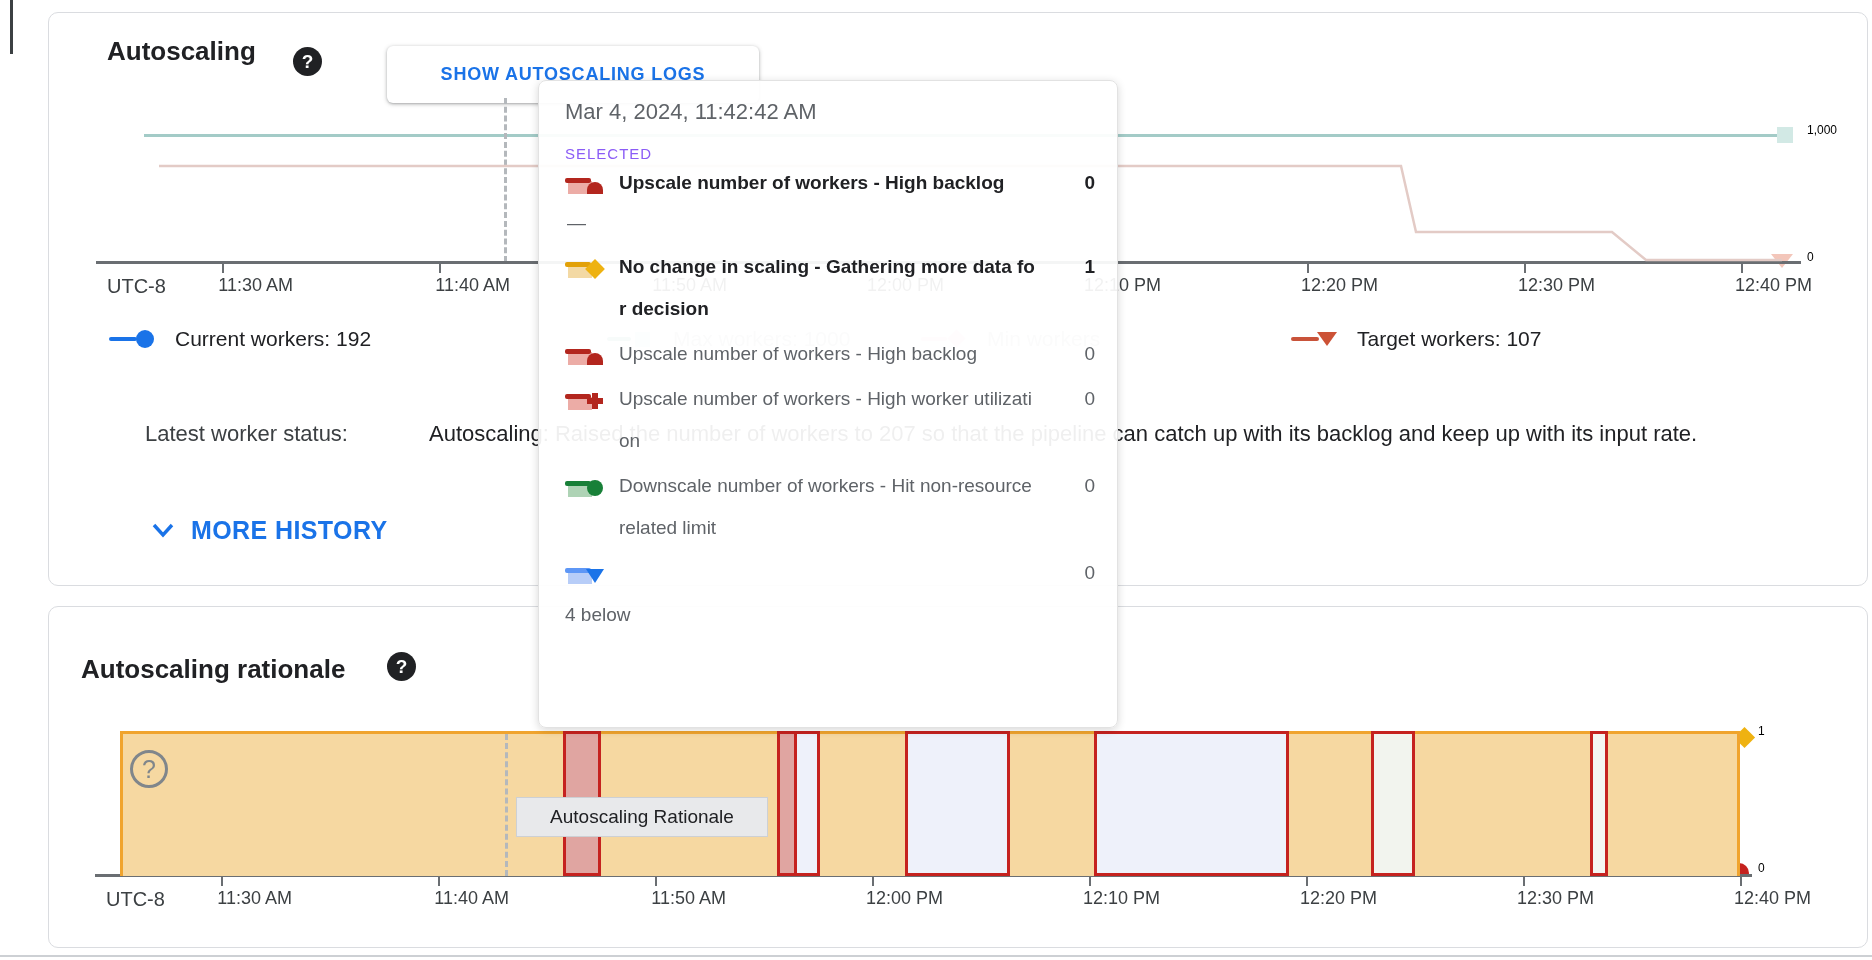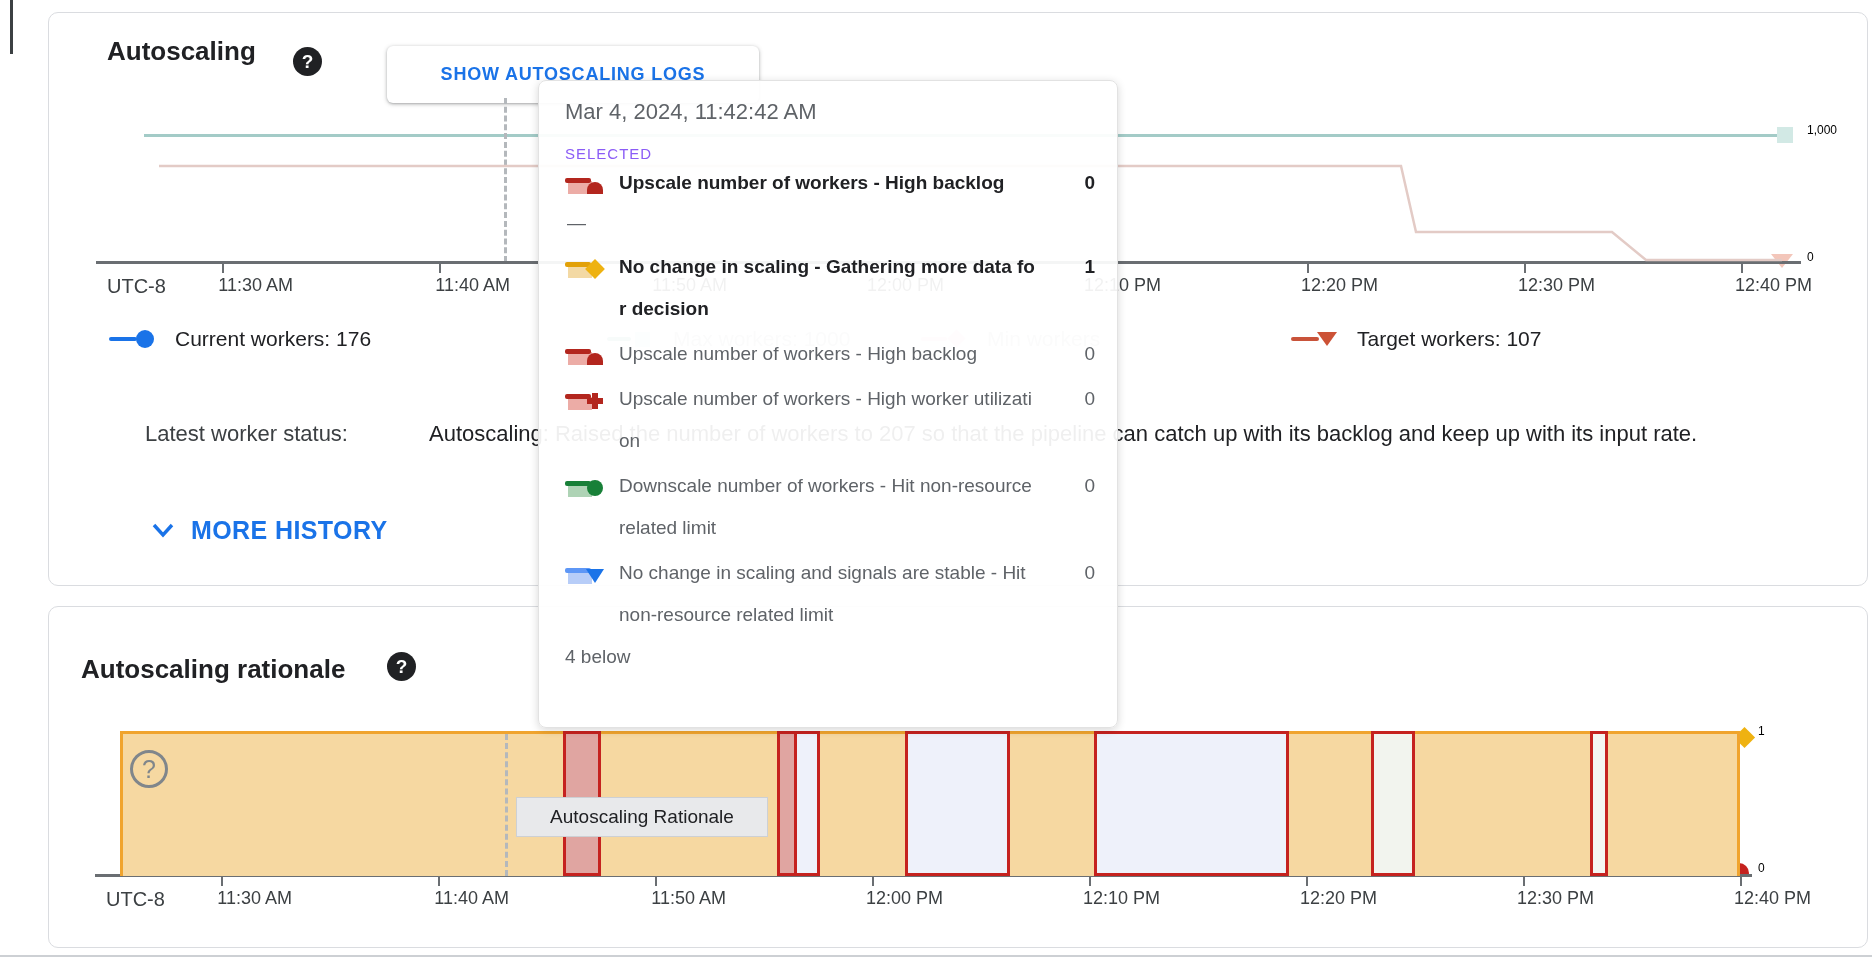--- a/index.html
+++ b/index.html
@@ -128,7 +128,7 @@
         <rect x="0" y="9" width="28" height="4" rx="2" fill="#1a73e8"></rect>
         <circle cx="36" cy="11" r="9" fill="#1a73e8"></circle>
       </svg>
-      <span class="txt">Current workers:  176</span>
+      <span class="txt">Current workers:  192</span>
     </div>
     <div class="legend-item faded" style="left:558px;">
       <svg width="52" height="22" viewBox="0 0 52 22">

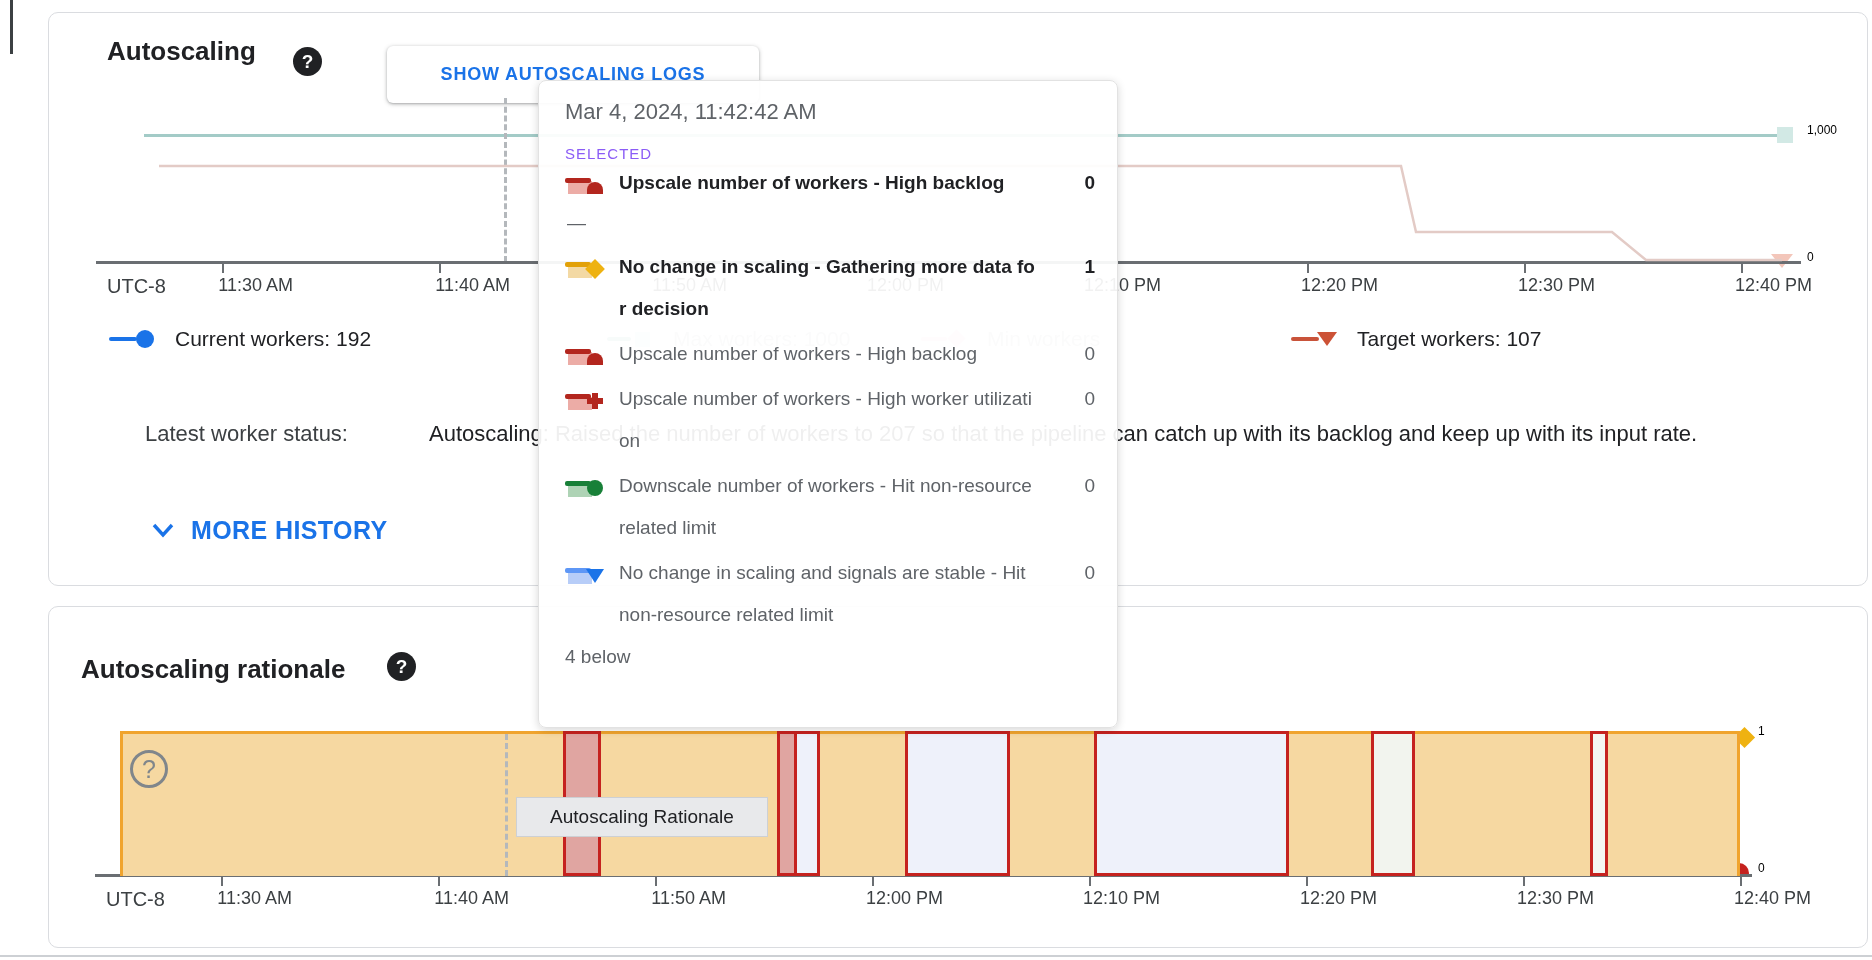--- a/index.html
+++ b/index.html
@@ -274,7 +274,6 @@
         <rect x="0" y="7" width="26" height="5" rx="2" fill="#5e97f6"></rect>
         <polygon points="21,8 39,8 30,22" fill="#1a73e8"></polygon>
       </svg>
-      <div class="tt-label">No change in scaling and signals are stable - Hit non-resource related limit</div>
       <div class="tt-value">0</div>
     </div>
 

